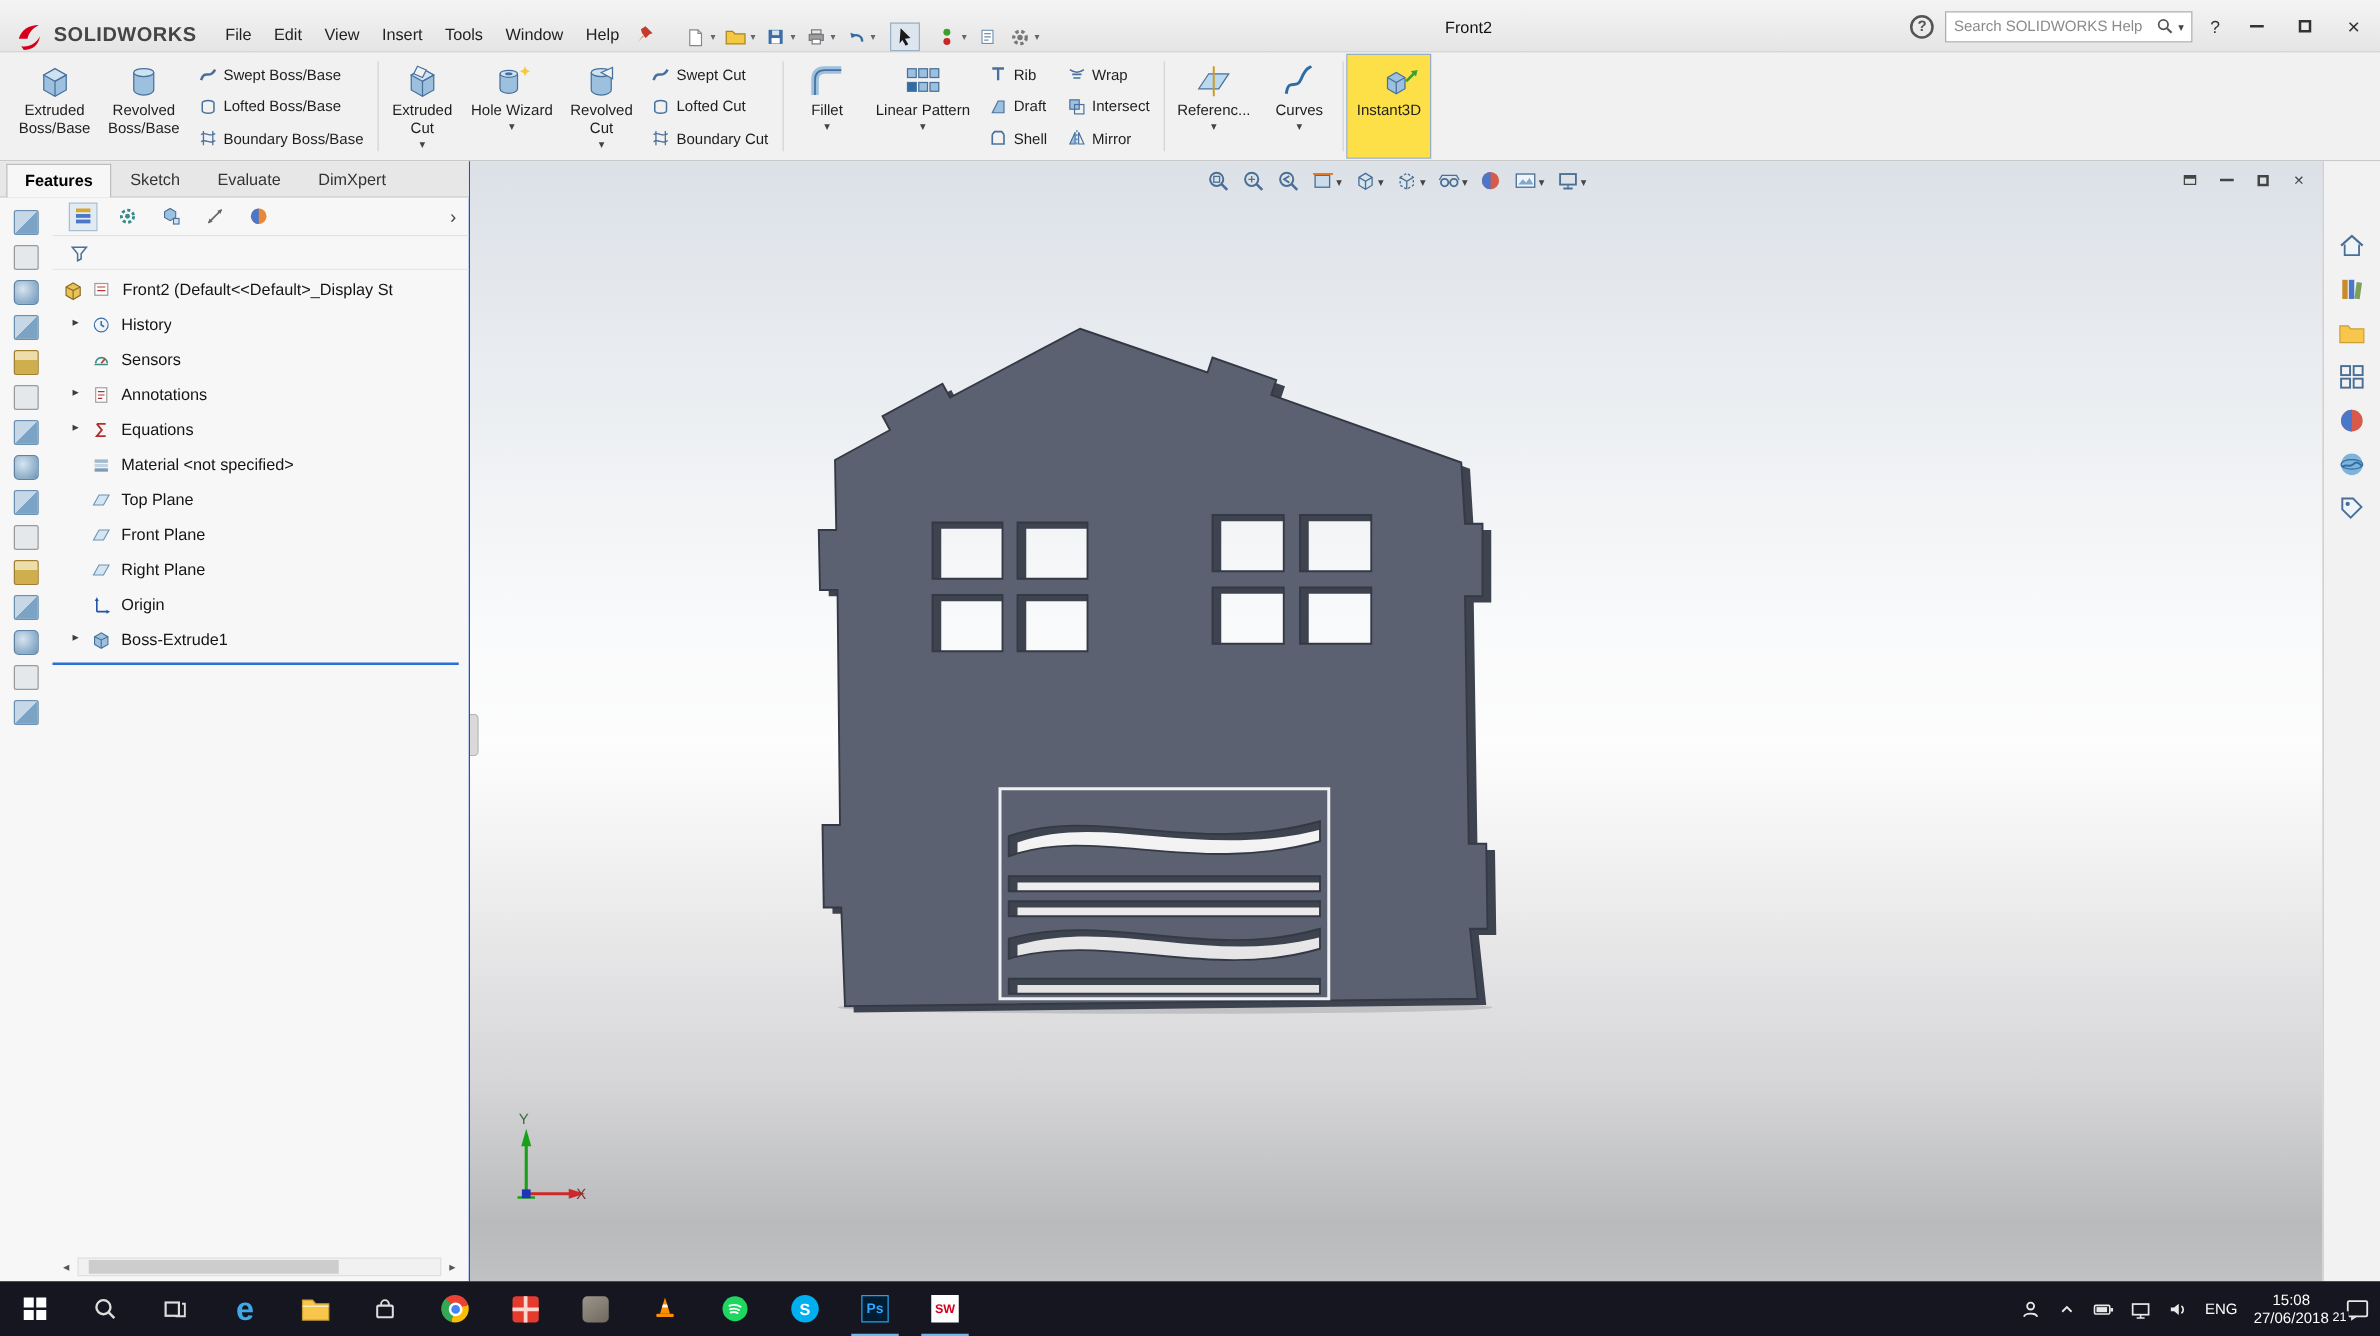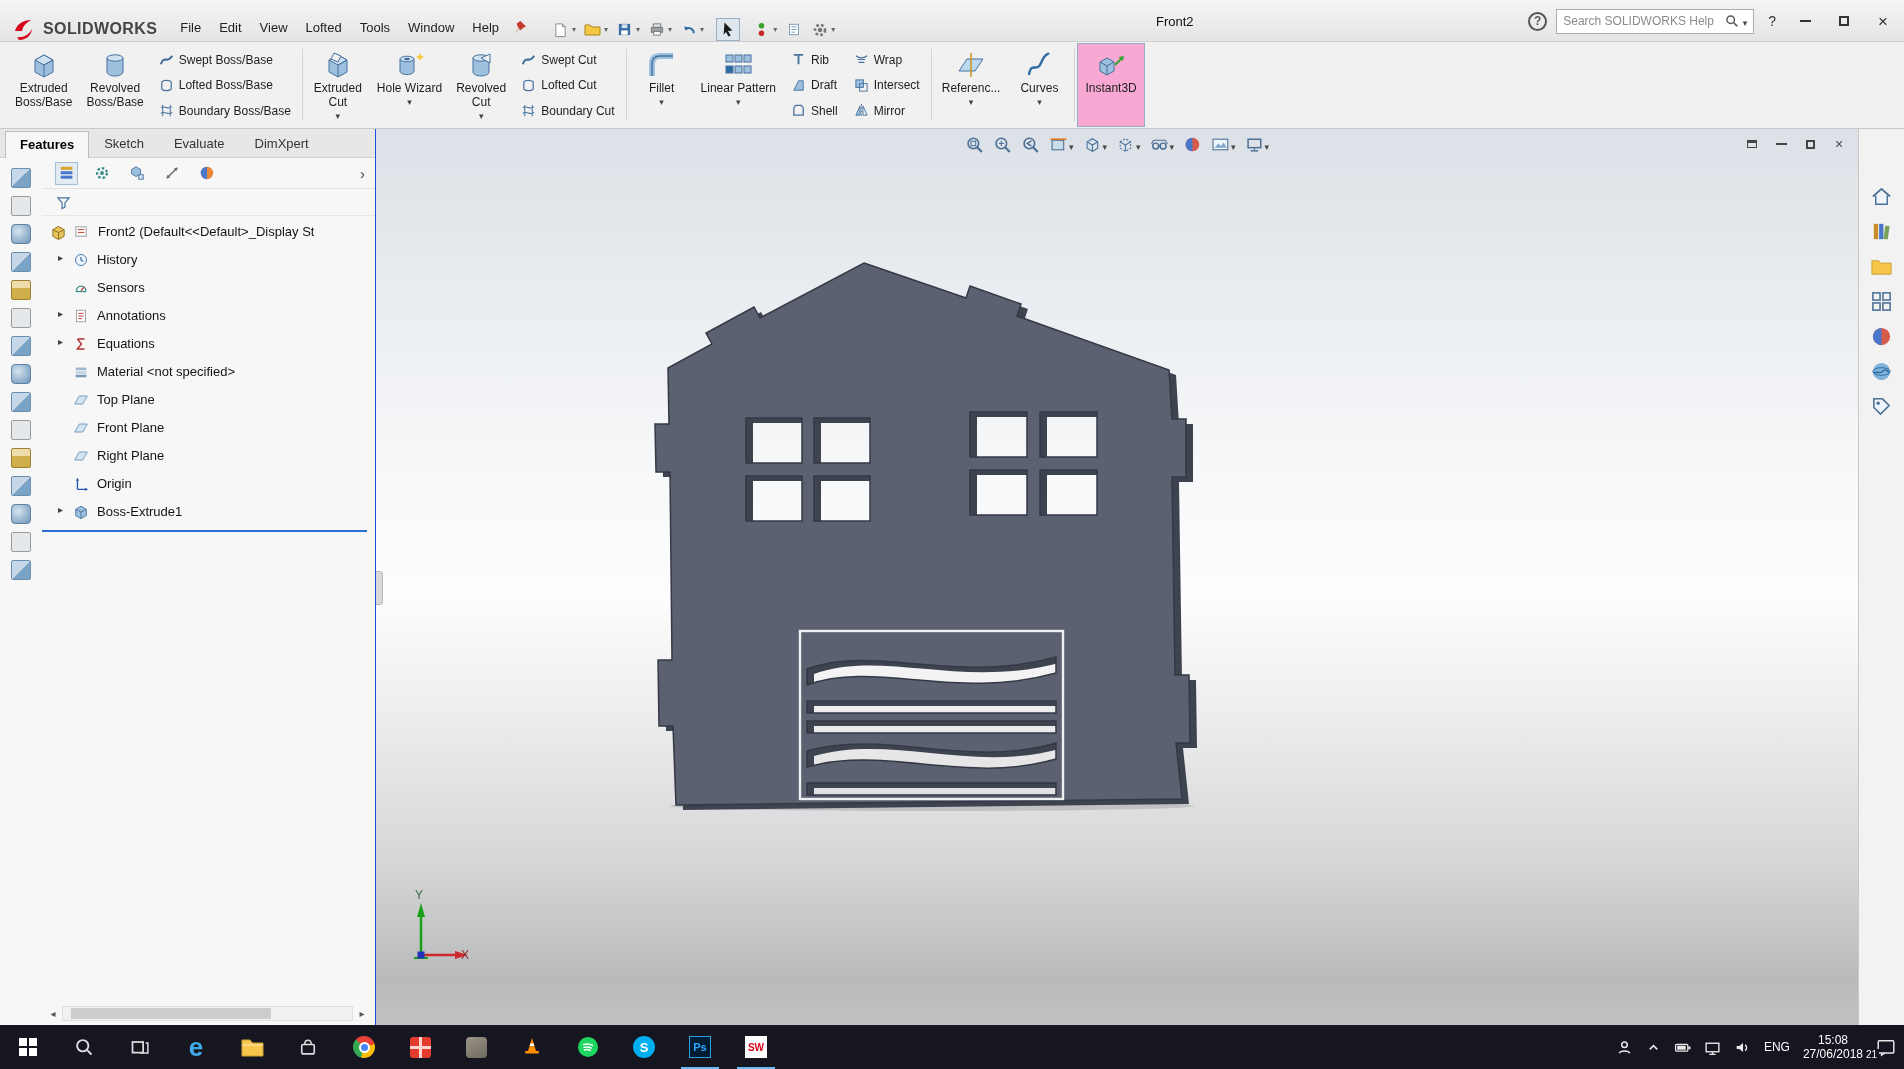--- a/index.html
+++ b/index.html
@@ -140,7 +140,7 @@
         <span class="menu-item">File</span>
         <span class="menu-item">Edit</span>
         <span class="menu-item">View</span>
-        <span class="menu-item">Lofted</span>
+        <span class="menu-item">Insert</span>
         <span class="menu-item">Tools</span>
         <span class="menu-item">Window</span>
         <span class="menu-item">Help</span>

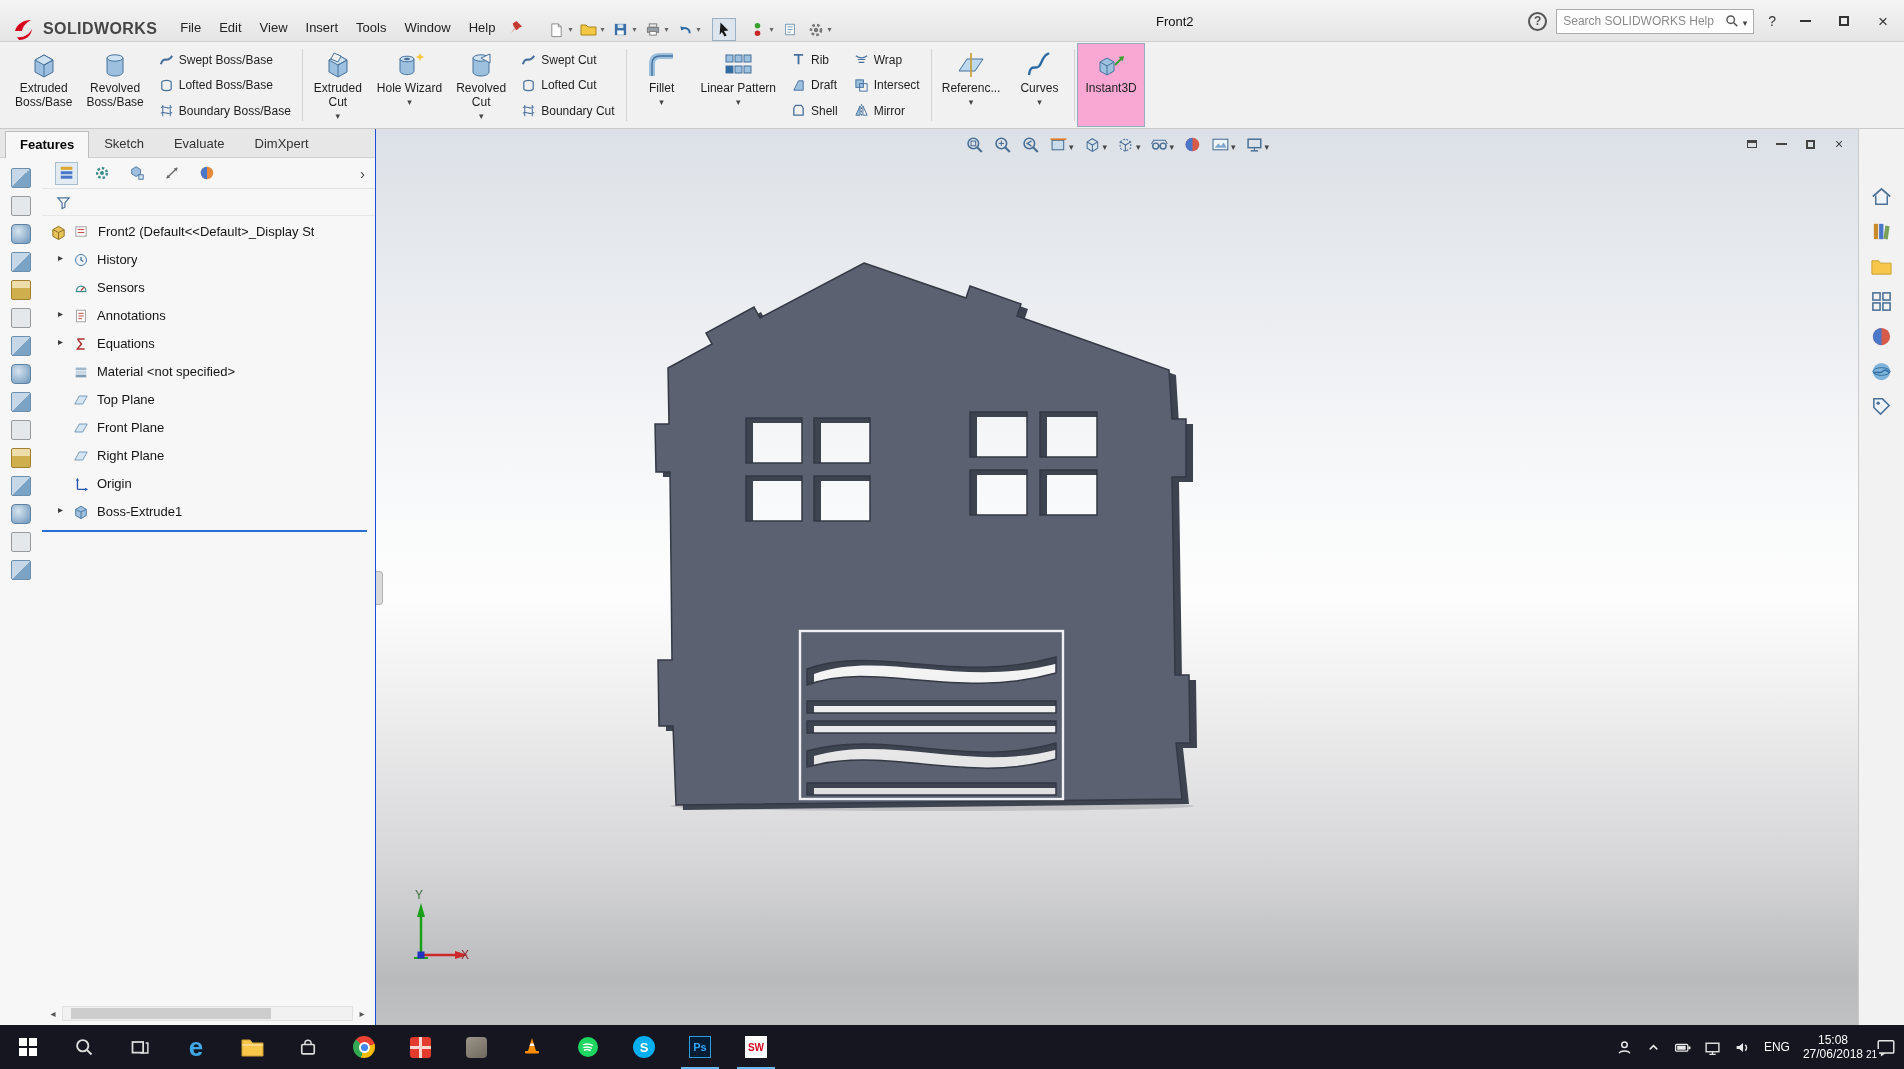--- a/index.html
+++ b/index.html
@@ -41,7 +41,7 @@
 .rb-col { display:flex; flex-direction:column; justify-content:space-between; padding:6px 8px; gap:4px; }
 .rb-sm { display:flex; align-items:center; gap:5px; font-size:12px; color:#1e1e1e; height:19px; white-space:nowrap; }
 .rb-sep { width:1px; background:#d4d4d4; margin:5px 3px; }
-.rb-big.sel { background:#f9a8d4; outline:1px solid #96aec2; }
+.rb-big.sel { background:#fde047; outline:1px solid #96aec2;align-items:flex-end; }
 
 
 .main { position:absolute; top:129px; left:0; right:0; bottom:44px; }

